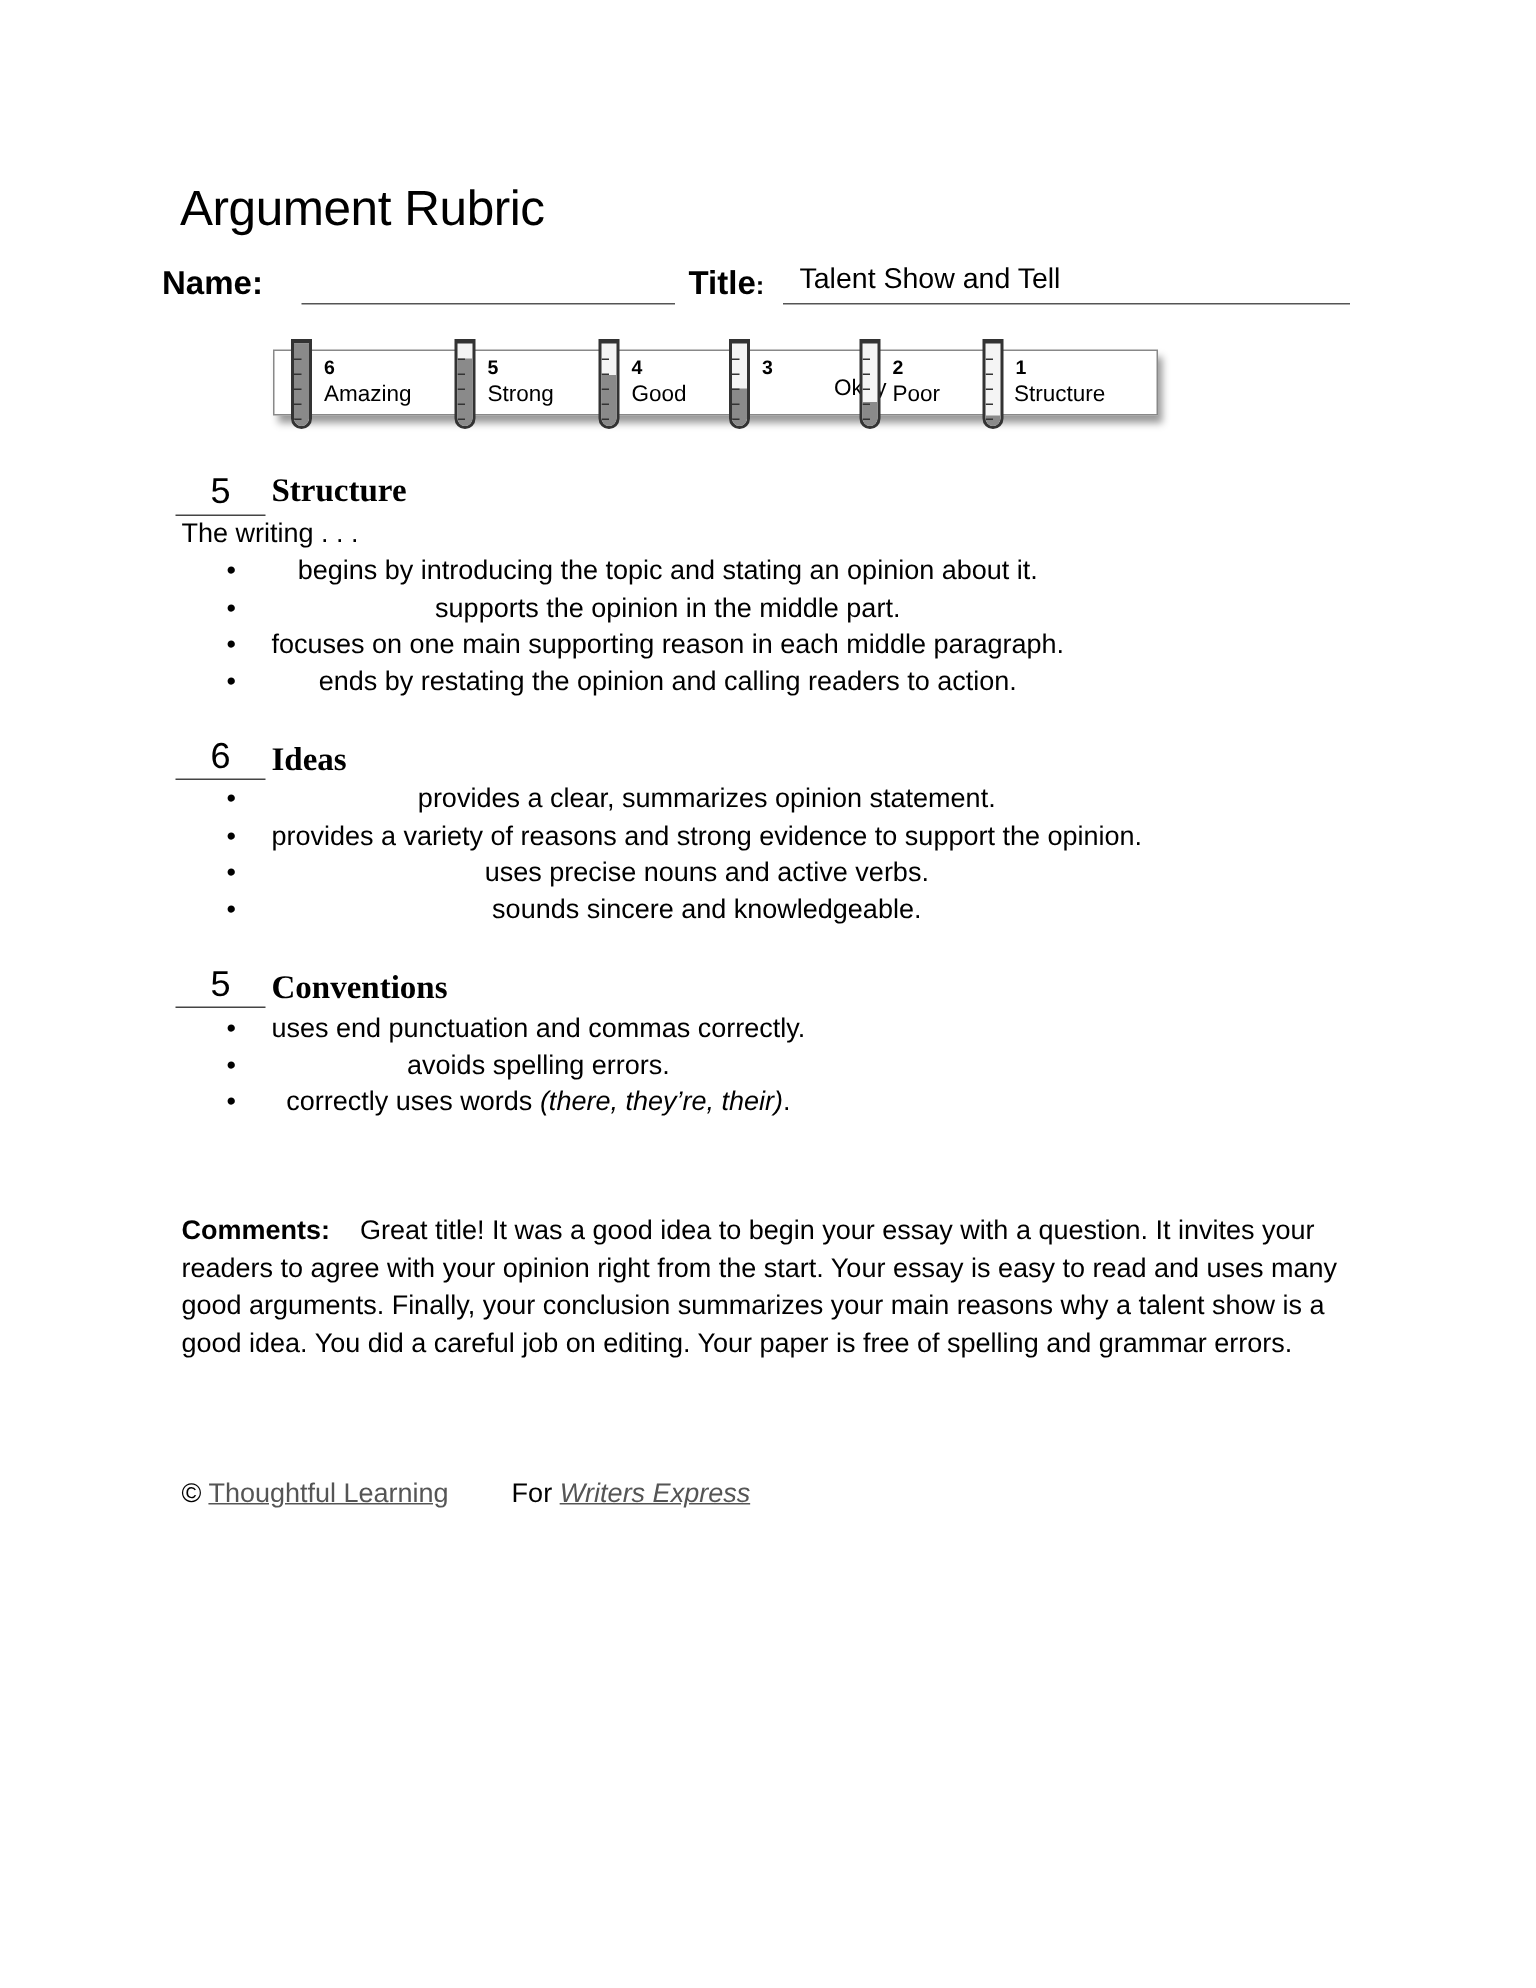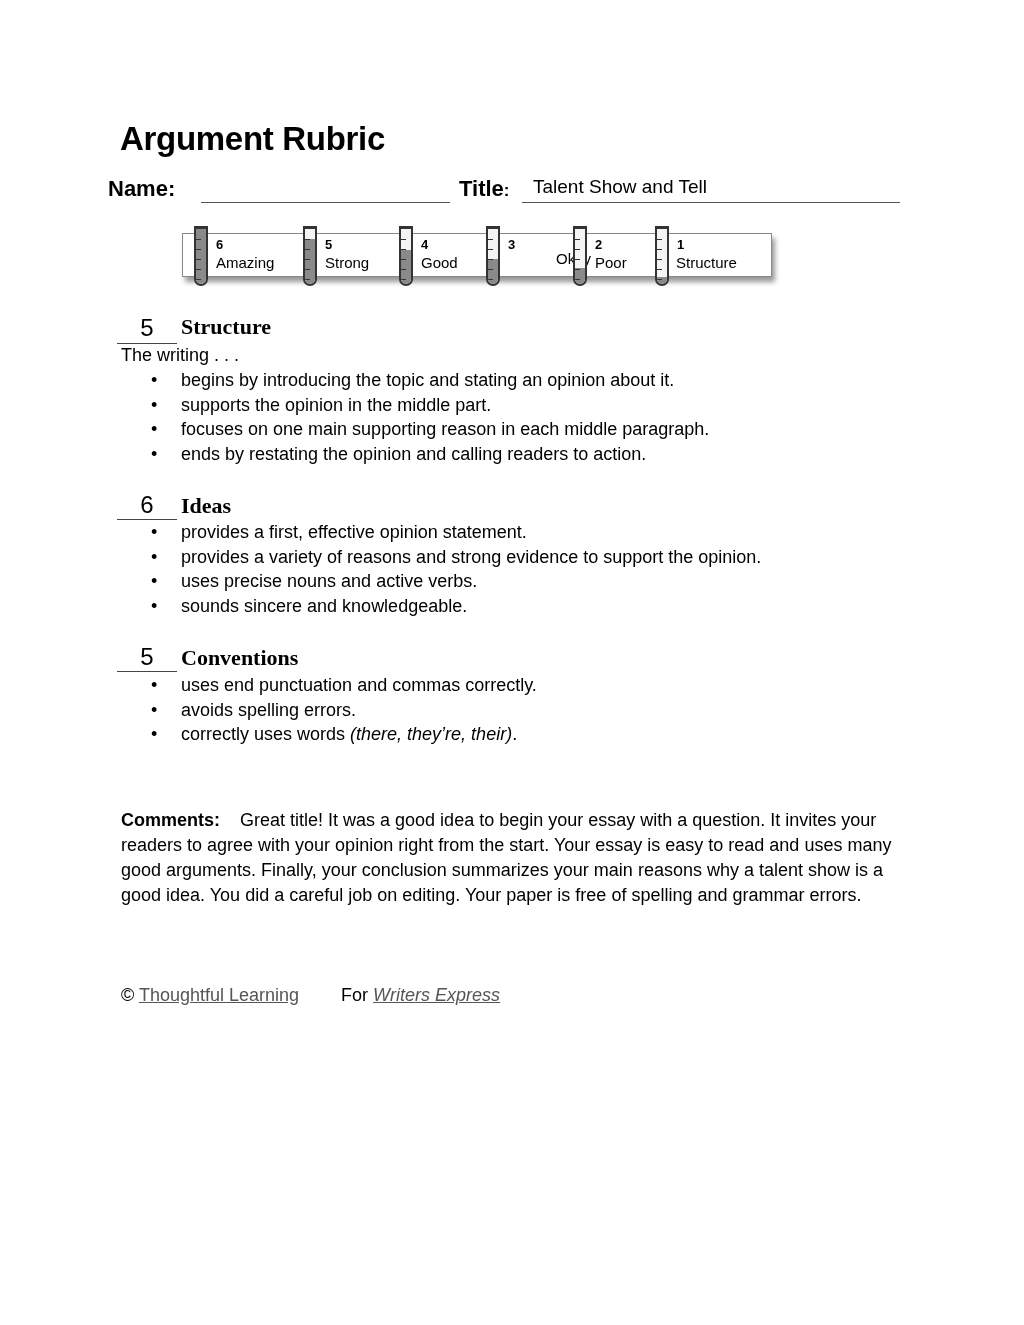--- a/index.html
+++ b/index.html
@@ -6,7 +6,7 @@
   body { width: 1024px; height: 1325px; position: relative; font-family: "Liberation Sans", sans-serif; color: #000; overflow: hidden; }
   .abs { position: absolute; }
 
-  .doc-title { left: 120px; top: 120px; font-size: 33px; font-weight: bold; letter-spacing: -0.3px; }
+  .doc-title { left: 120px; top: 120px; font-size: 33px; font-weight: normal; letter-spacing: -0.3px; }
 
   .field-label { font-size: 22px; font-weight: bold; }
   .name-label { left: 108px; top: 176px; }

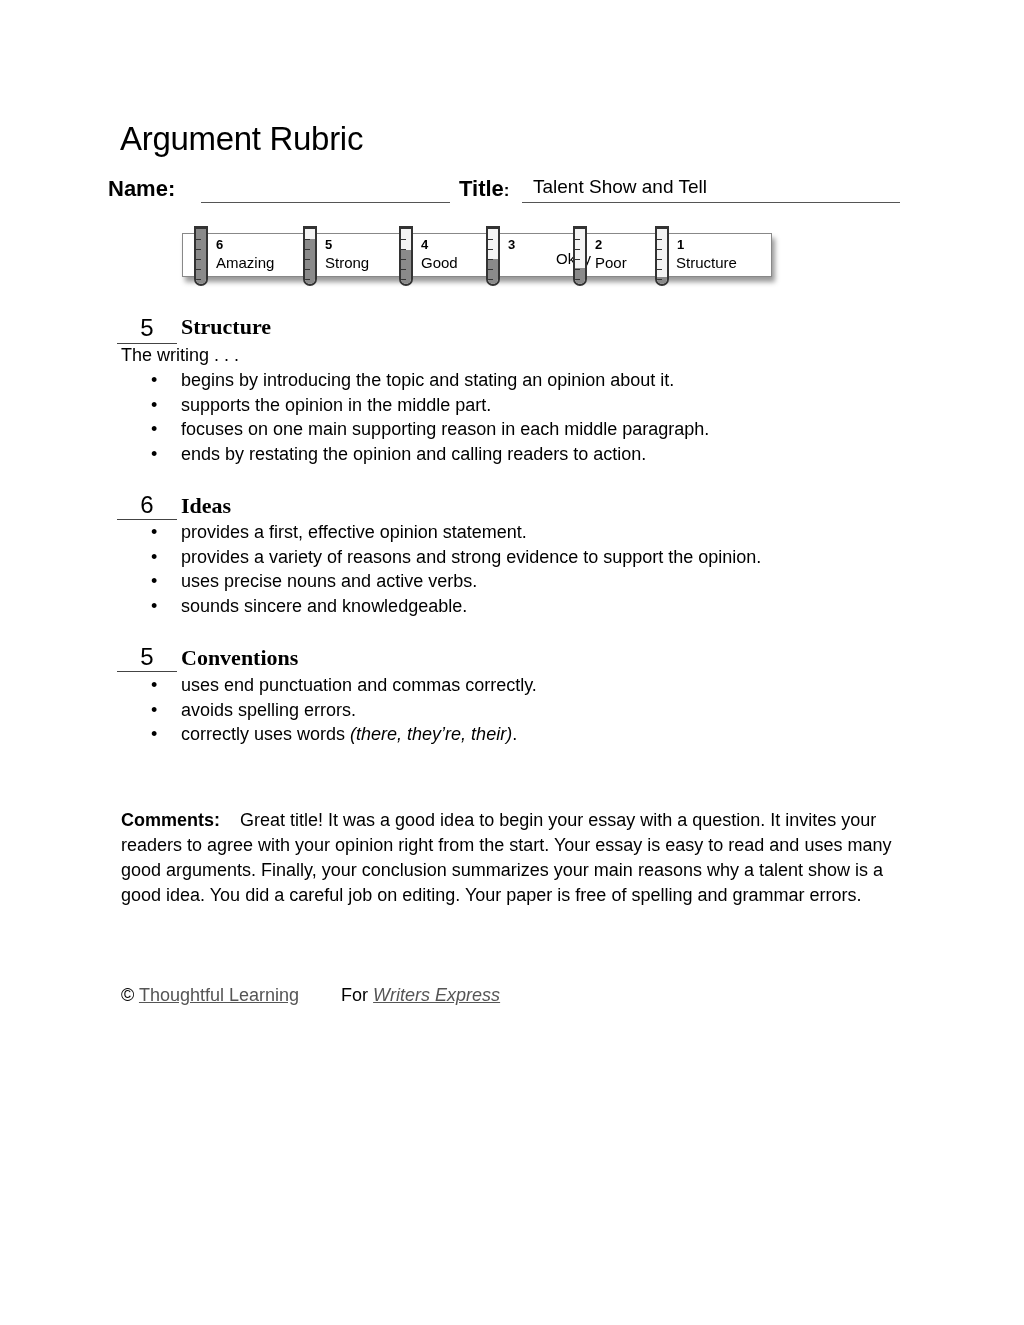--- a/index.html
+++ b/index.html
@@ -30,7 +30,7 @@
   .sec-title { position: absolute; font-size: 22px; font-weight: bold; font-family: Liberation Serif, serif; }
   .intro { position: absolute; font-size: 18px; }
   ul.crit { position: absolute; margin: 0; padding: 0; list-style: none; }
-  ul.crit li { position: relative; font-size: 18px; line-height: 24.6px; padding-left: 60px; }
+  ul.crit li { position: relative; font-size: 18px; line-height: 24.6px; padding-left: 60px; text-align: center; }
   ul.crit li::before { content: "•"; position: absolute; left: 30px; font-size: 18px; }
   .ital { font-style: italic; }
 

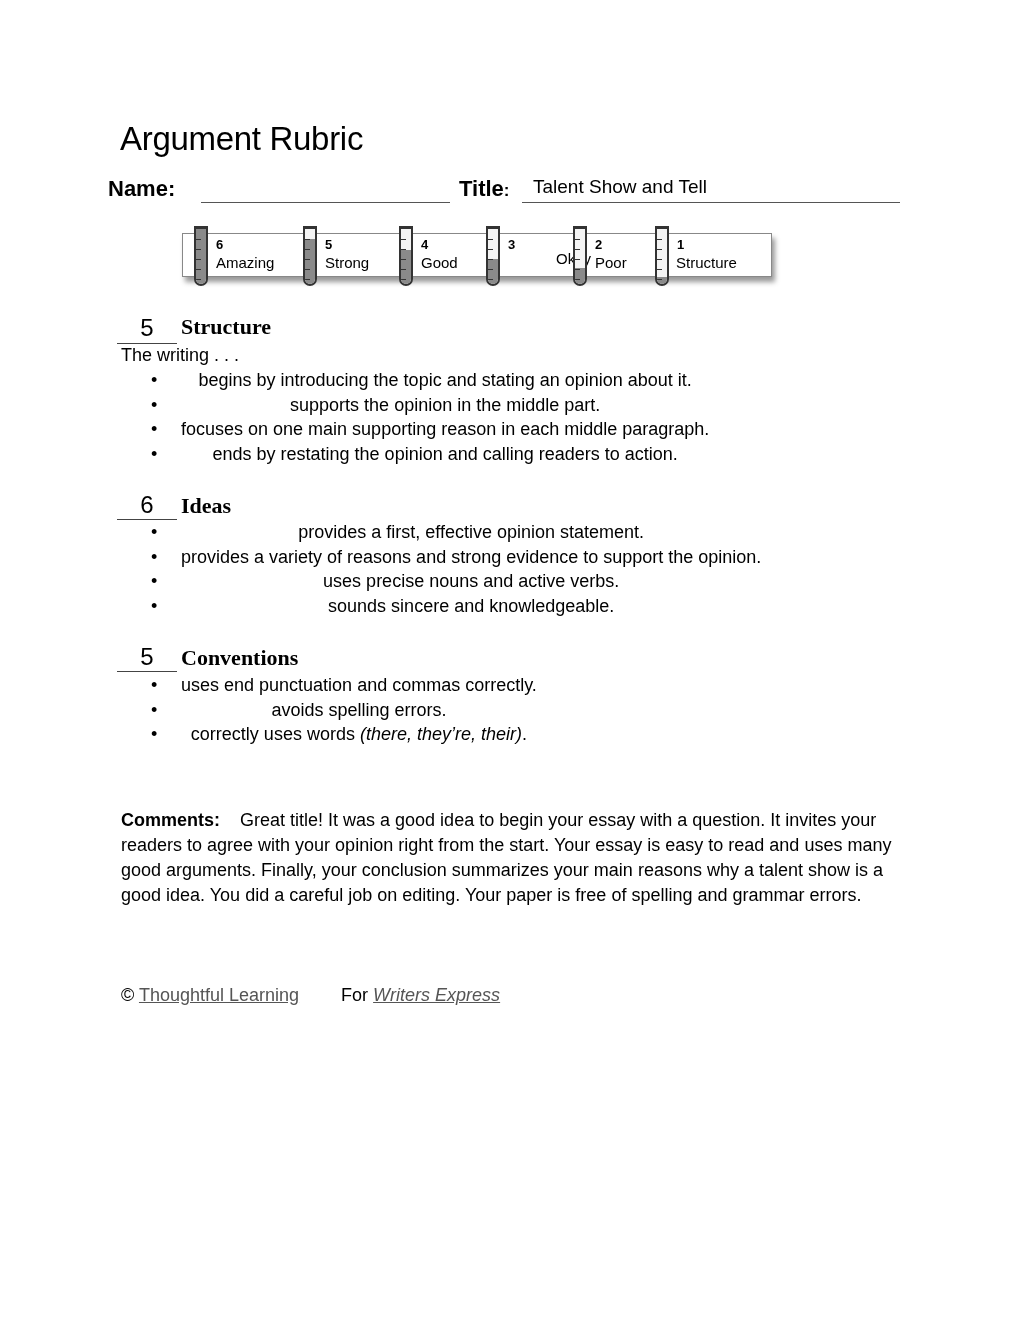--- a/index.html
+++ b/index.html
@@ -142,7 +142,7 @@
   <div class="score-line" style="left:117px;top:519px;"></div>
   <div class="sec-title" style="left:181px;top:493px;">Ideas</div>
   <ul class="crit" style="left:121px;top:520px;">
-    <li>provides a first, effective opinion statement.</li>
+    <li>provides a clear, summarizes opinion statement.</li>
     <li>provides a variety of reasons and strong evidence to support the opinion.</li>
     <li>uses precise nouns and active verbs.</li>
     <li>sounds sincere and knowledgeable.</li>

